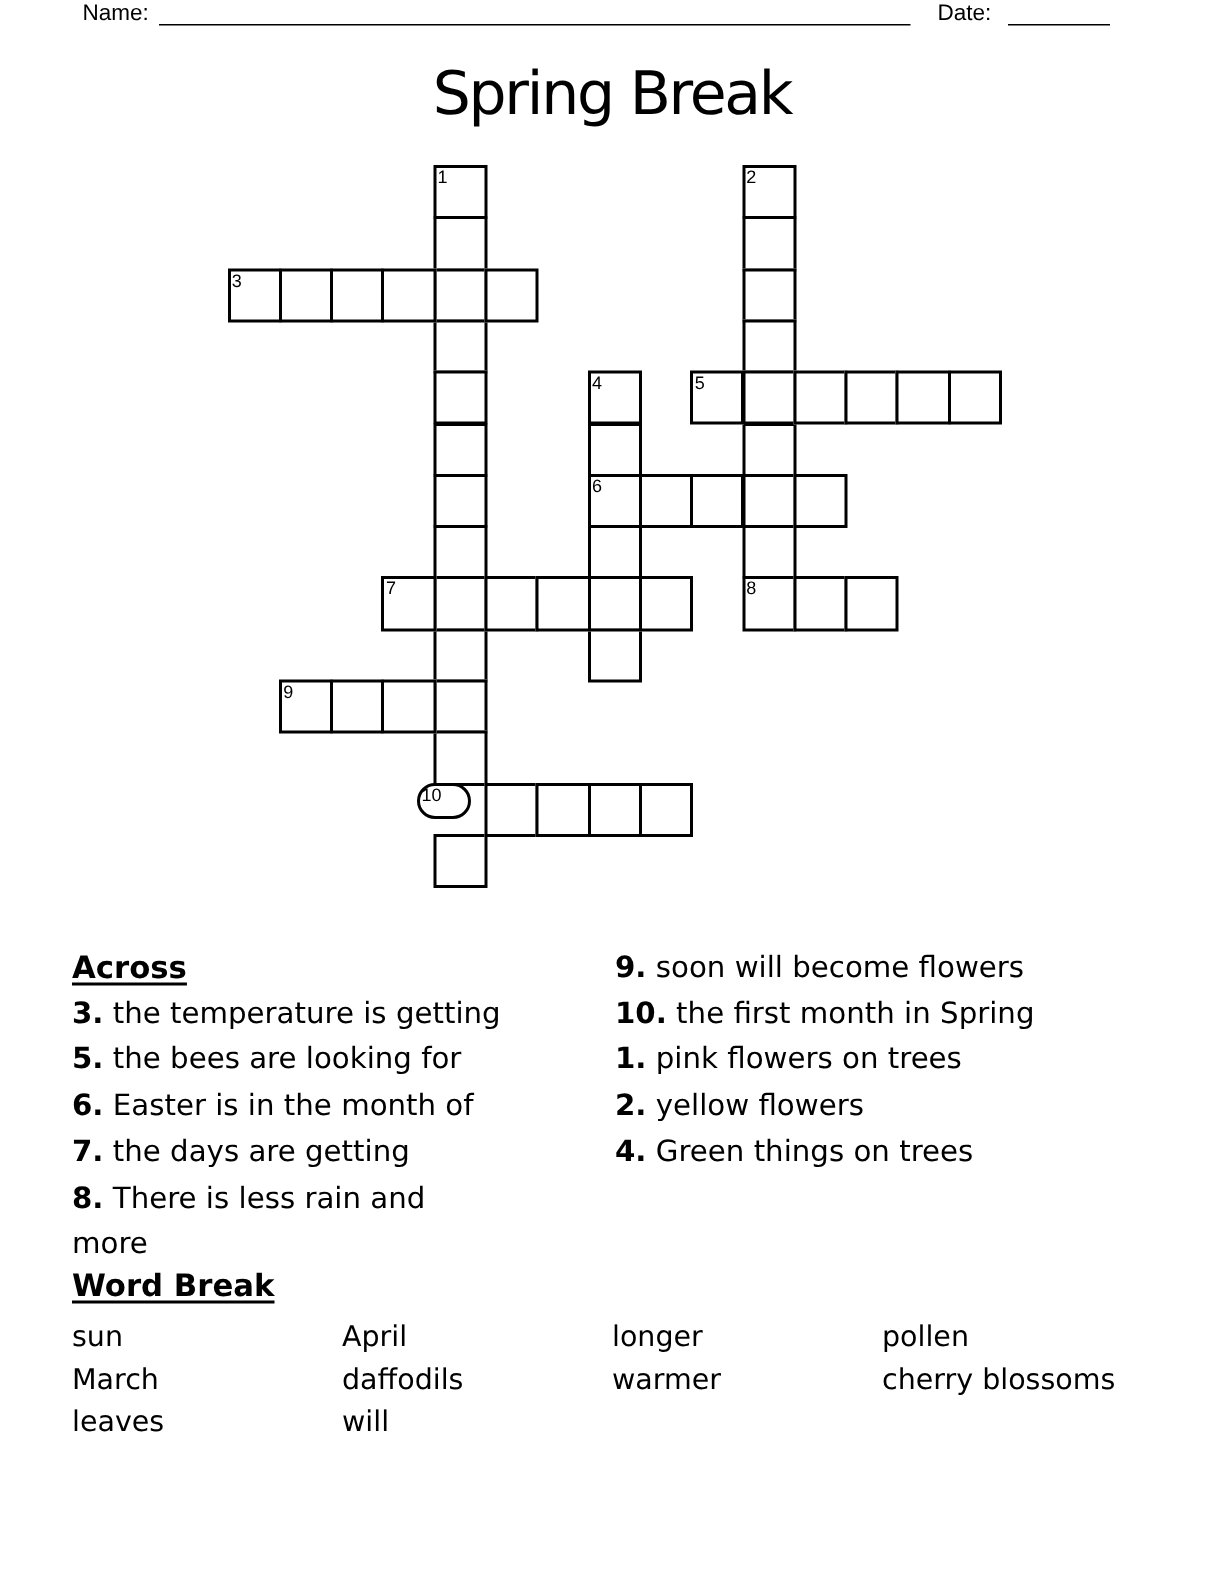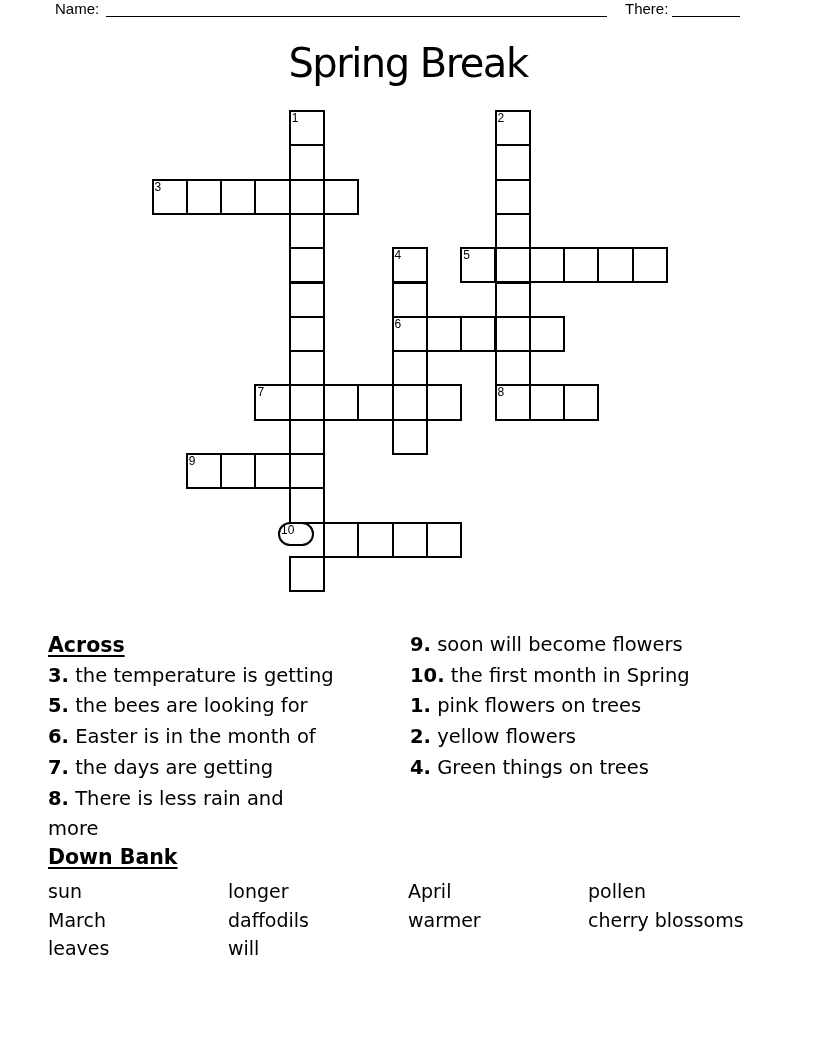--- a/index.html
+++ b/index.html
@@ -112,7 +112,7 @@
 
   <span class="hdr-label" id="name-label">Name:</span>
   <div class="hdr-line" id="name-line"></div>
-  <span class="hdr-label" id="date-label">There:</span>
+  <span class="hdr-label" id="date-label">Date:</span>
   <div class="hdr-line" id="date-line"></div>
 
   <div class="title">Spring Break</div>

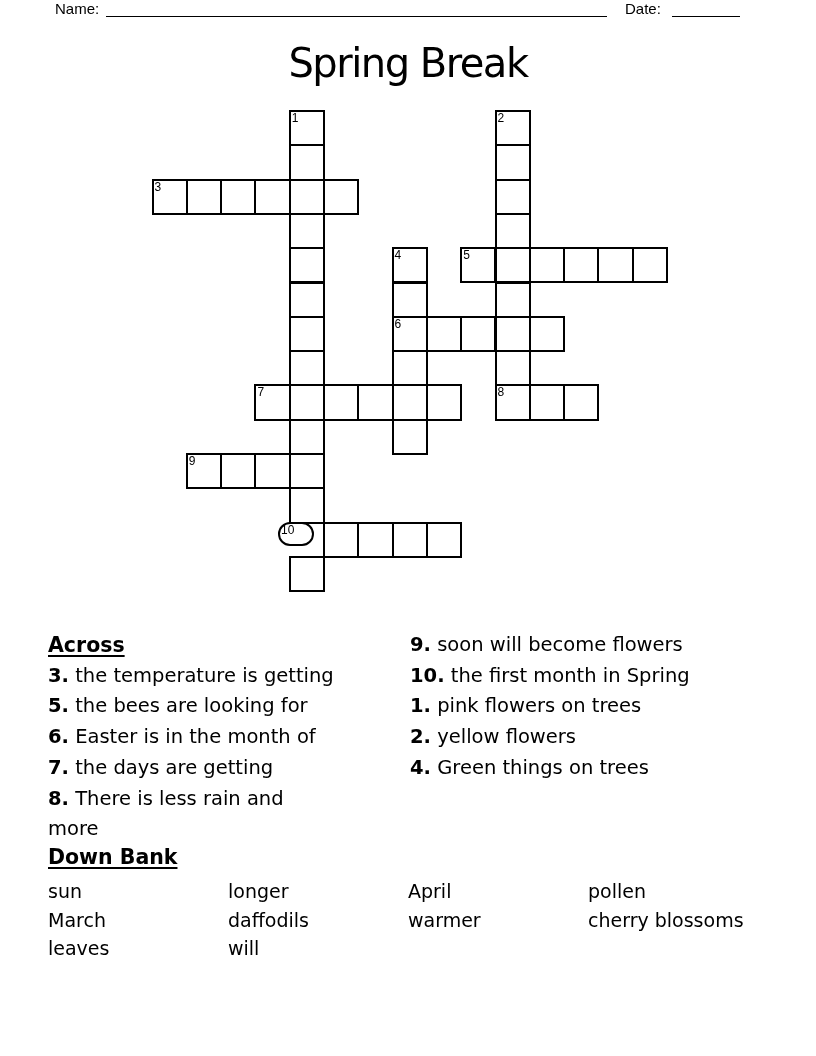--- a/index.html
+++ b/index.html
@@ -213,7 +213,7 @@
     </div>
 
   <div class="word-bank">
-    <span class="wb-heading">Down Bank</span>
+    <span class="wb-heading">Word Break</span>
     <div class="wb-grid">
         <span>sun</span>
         <span>longer</span>

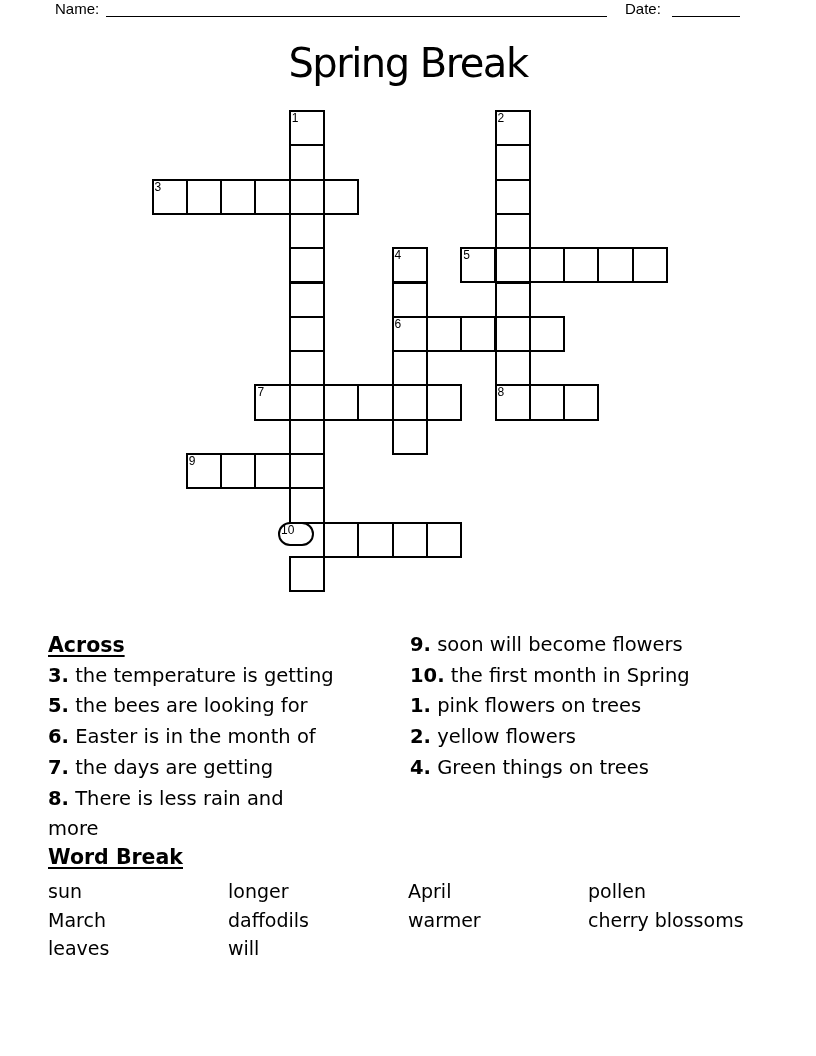--- a/index.html
+++ b/index.html
@@ -216,8 +216,8 @@
     <span class="wb-heading">Word Break</span>
     <div class="wb-grid">
         <span>sun</span>
+        <span>April</span>
         <span>longer</span>
-        <span>April</span>
         <span>pollen</span>
         <span>March</span>
         <span>daffodils</span>

